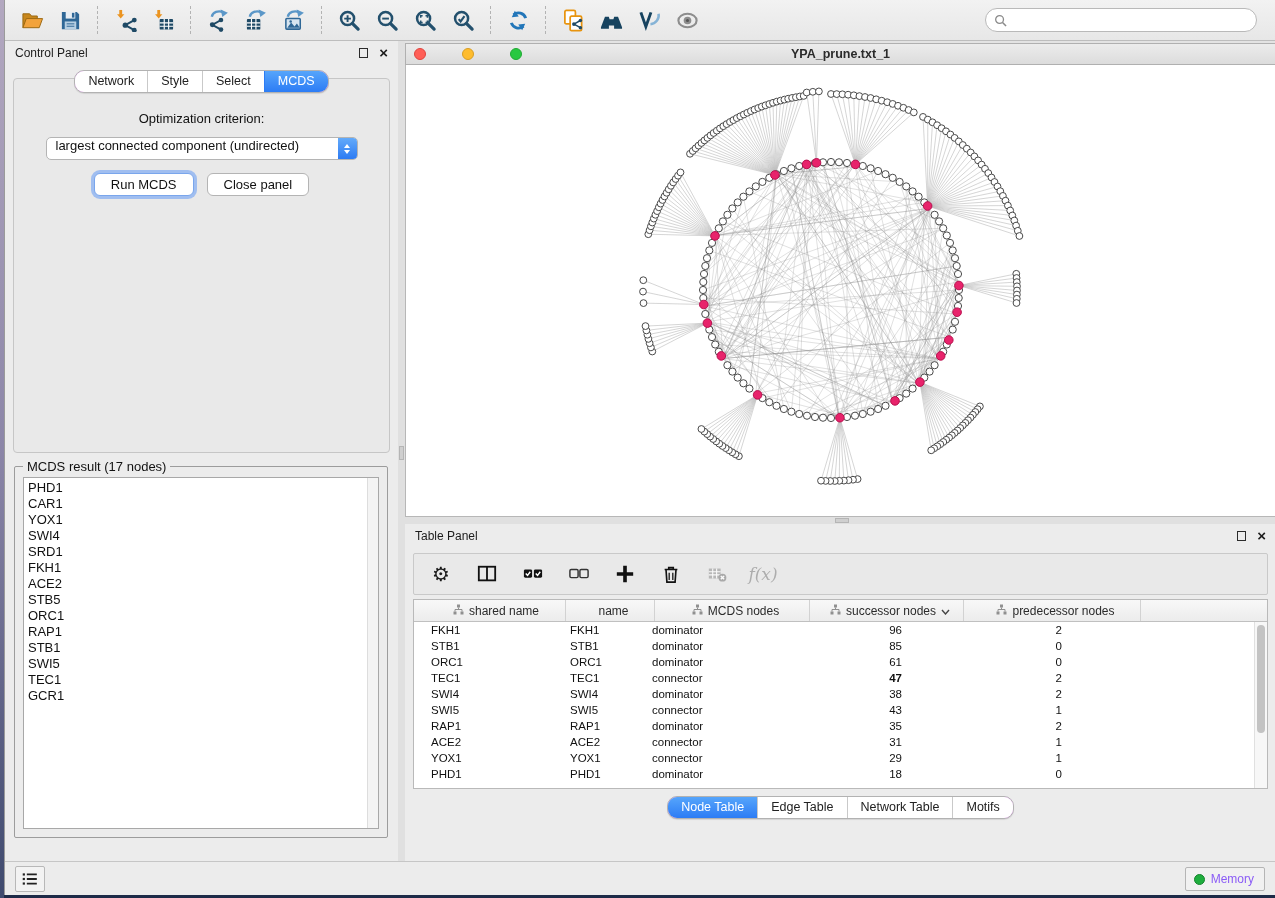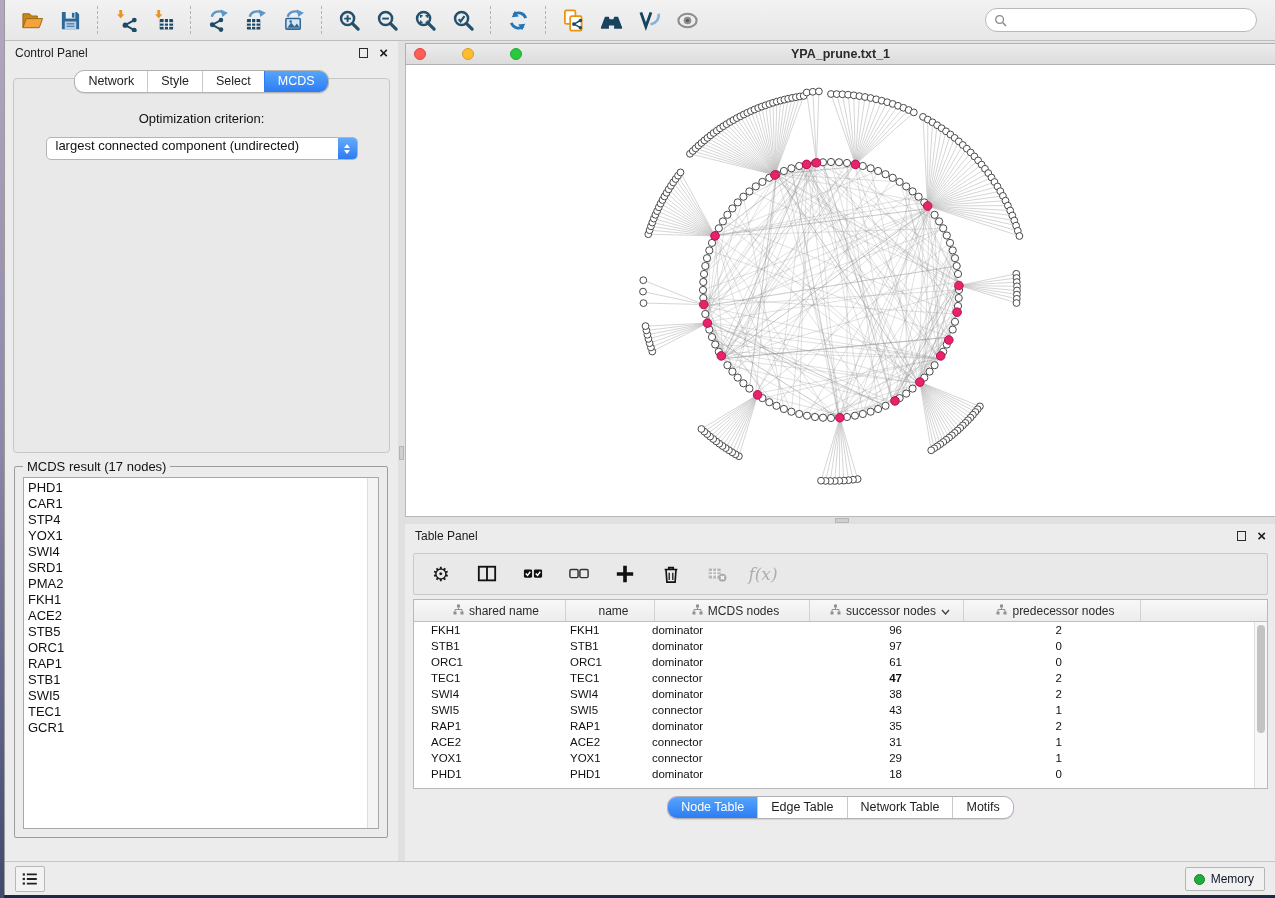--- a/index.html
+++ b/index.html
@@ -330,6 +330,10 @@
             <span class="dd-up"></span>
             <span class="dd-down"></span>
           </span>
+      </div>
+      <div class="btn-row">
+        <button class="btn focused">Run MCDS</button>
+        <button class="btn">Close panel</button>
       </div>
     </div>
 

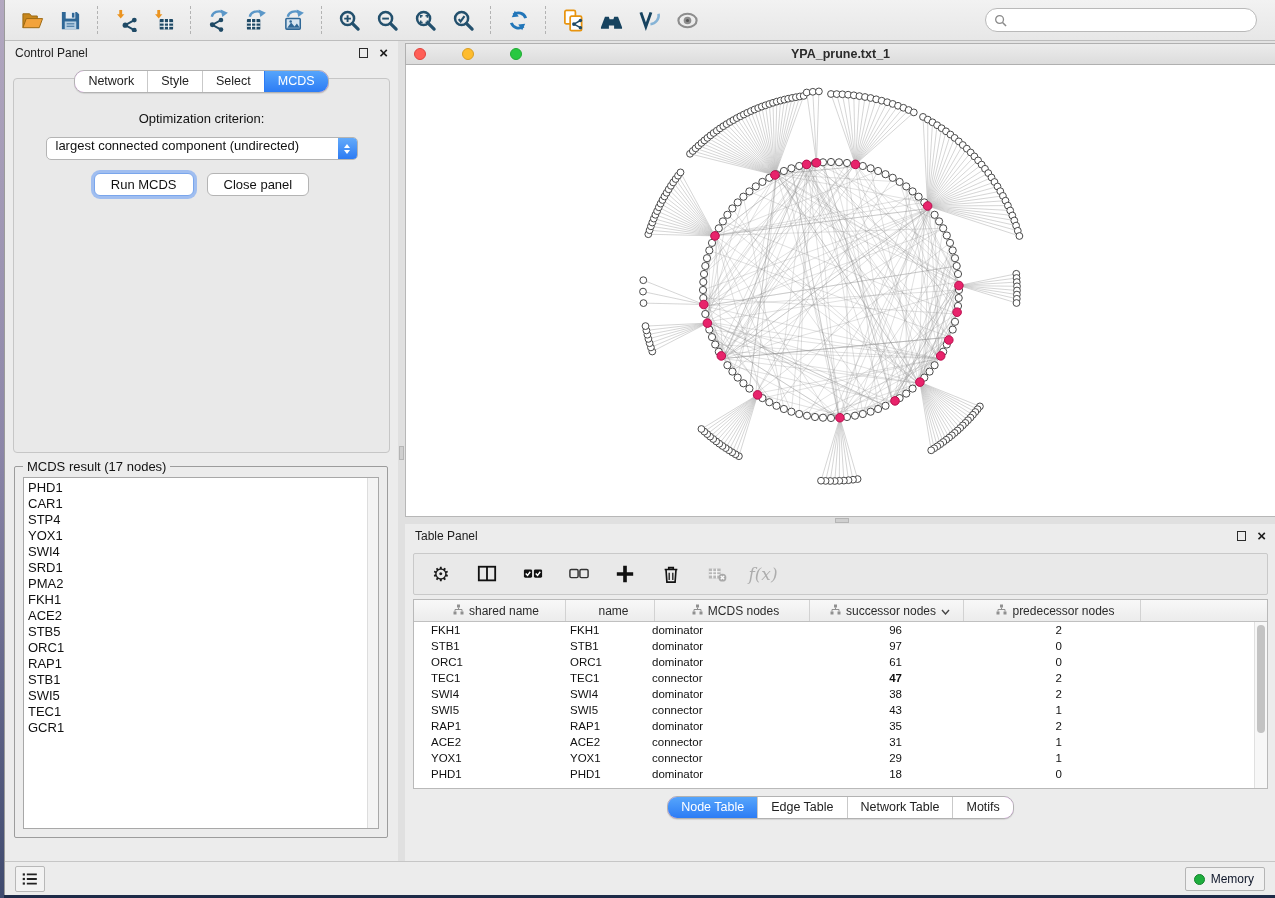--- a/index.html
+++ b/index.html
@@ -342,7 +342,6 @@
       <div id="mcds-list">
         <div class="mcds-item">PHD1</div>
           <div class="mcds-item">CAR1</div>
-          <div class="mcds-item">STP4</div>
           <div class="mcds-item">YOX1</div>
           <div class="mcds-item">SWI4</div>
           <div class="mcds-item">SRD1</div>

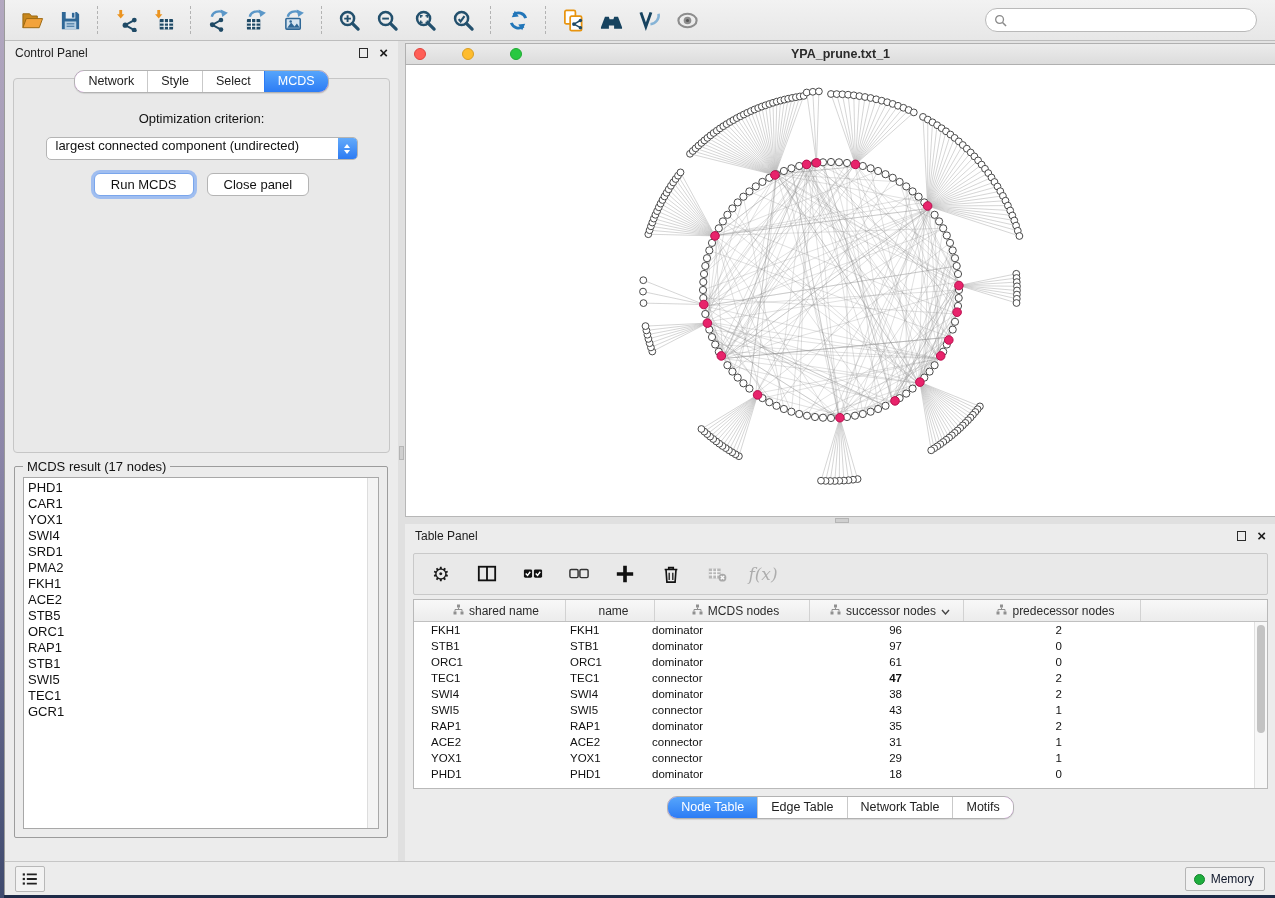--- a/index.html
+++ b/index.html
@@ -345,7 +345,6 @@
           <div class="mcds-item">YOX1</div>
           <div class="mcds-item">SWI4</div>
           <div class="mcds-item">SRD1</div>
-          <div class="mcds-item">PMA2</div>
           <div class="mcds-item">FKH1</div>
           <div class="mcds-item">ACE2</div>
           <div class="mcds-item">STB5</div>

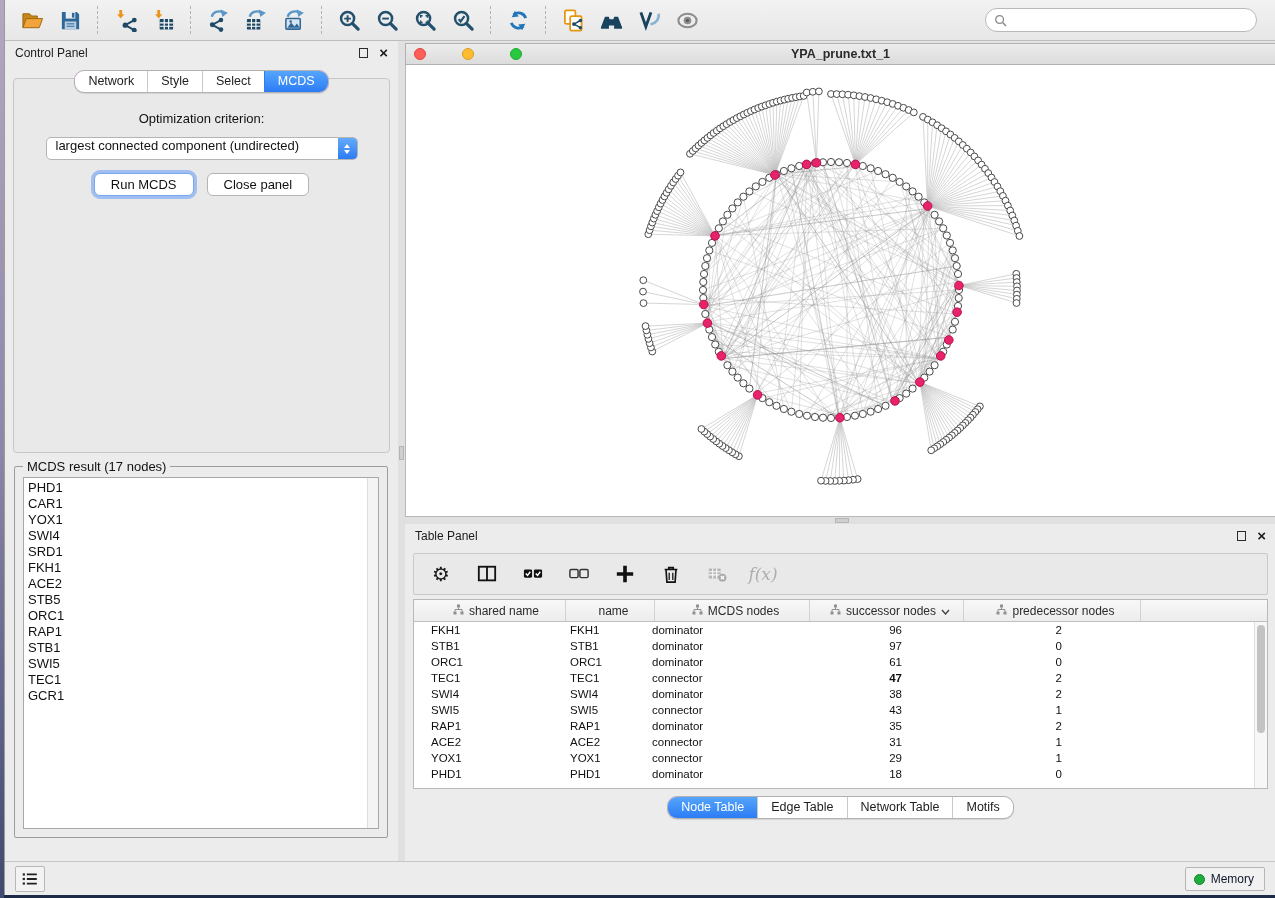--- a/index.html
+++ b/index.html
@@ -1145,7 +1145,7 @@
             <div class="td left" style="width: 139px;">STB1</div>
             <div class="td left" style="width: 82px;">STB1</div>
             <div class="td left" style="width: 148px;">dominator</div>
-            <div class="td num-s" style="width: 147px;">97</div>
+            <div class="td num-s" style="width: 147px;">85</div>
             <div class="td num-p" style="width: 170px;">0</div>
           </div>
           <div class="trow">

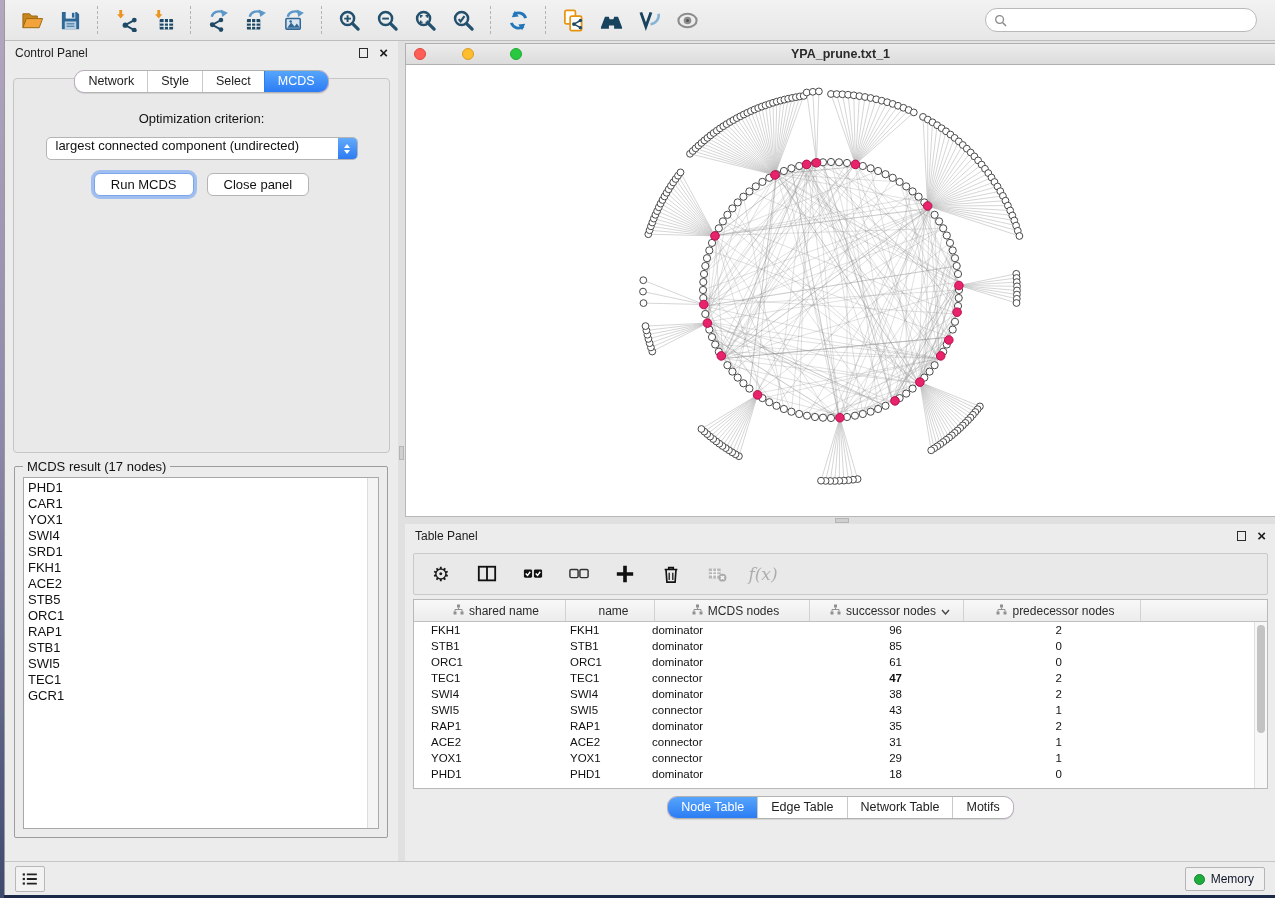--- a/index.html
+++ b/index.html
@@ -137,7 +137,7 @@
     display:flex; align-items:center; justify-content:center; }
   .memory-btn { position:absolute; right:10px; top:5px; height:24px; padding:0 10px 0 8px;
     background:#f1f1f1; border:1px solid #b5b5b5; border-radius:2px;
-    display:flex; align-items:center; gap:6px; font-size:12px; color:#0f172a;
+    display:flex; align-items:center; gap:6px; font-size:12px; color:#8b5cf6;
     font-family:"Liberation Sans",sans-serif; }
   .memdot { width:11px; height:11px; border-radius:50%; background:#1fae3e; border:1px solid #15842d; }
 </style>

